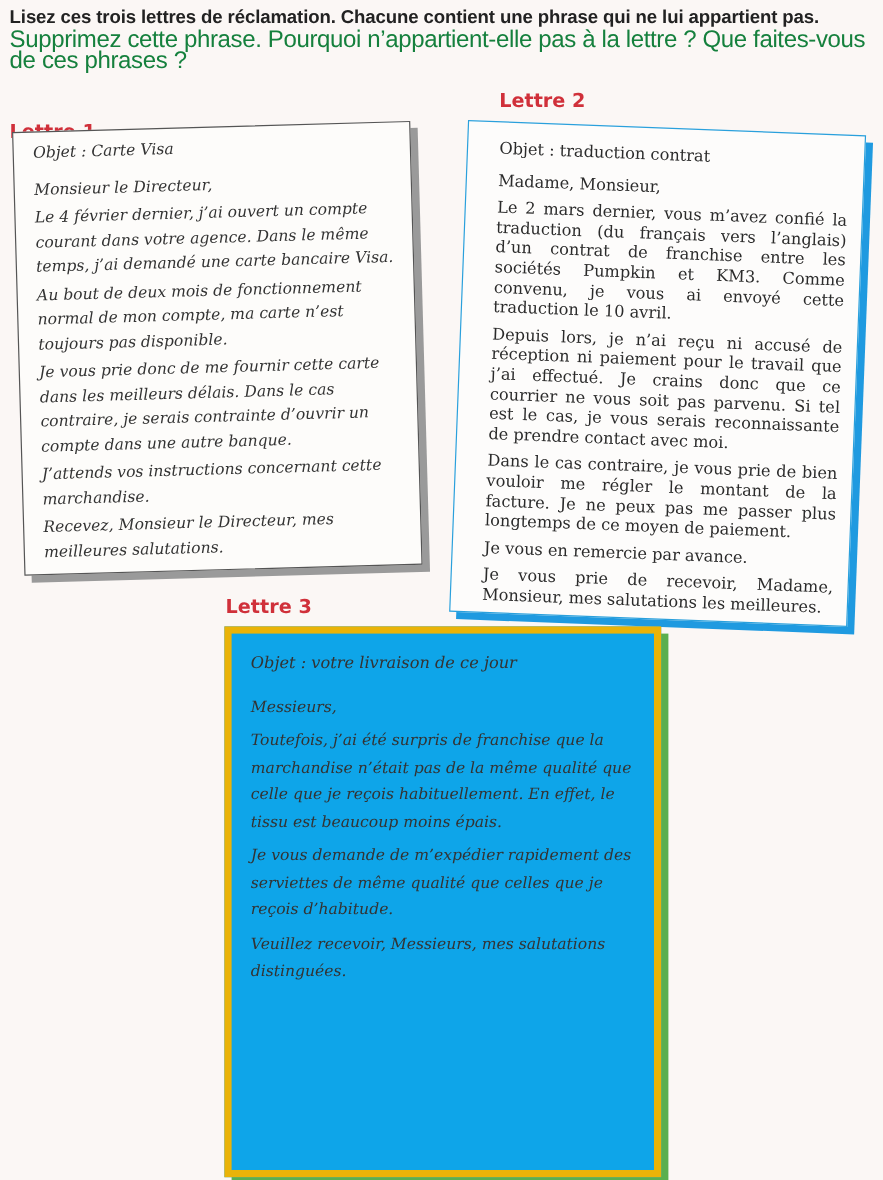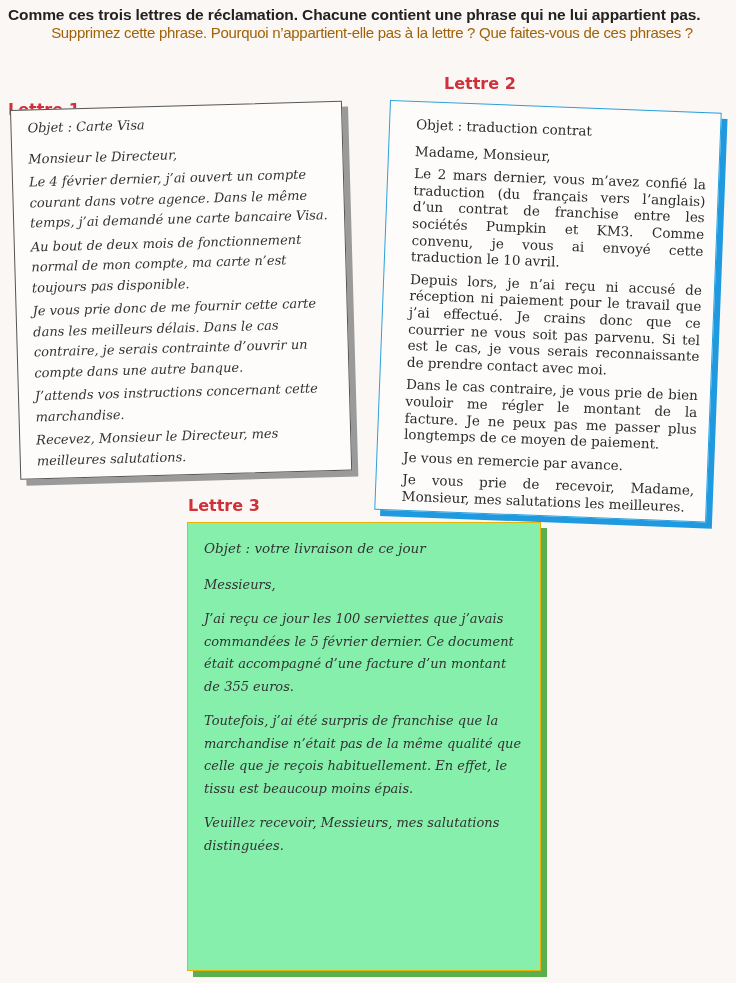--- a/index.html
+++ b/index.html
@@ -65,7 +65,7 @@
 <body>
 
 <div class="instructions">
-  <div class="instr-title">Comme ces trois lettres de réclamation. Chacune contient une phrase qui ne lui appartient pas.</div>
+  <div class="instr-title">Lisez ces trois lettres de réclamation. Chacune contient une phrase qui ne lui appartient pas.</div>
   <div class="instr-sub">Supprimez cette phrase. Pourquoi n’appartient-elle pas à la lettre ? Que faites-vous de ces phrases ?</div>
 </div>
 

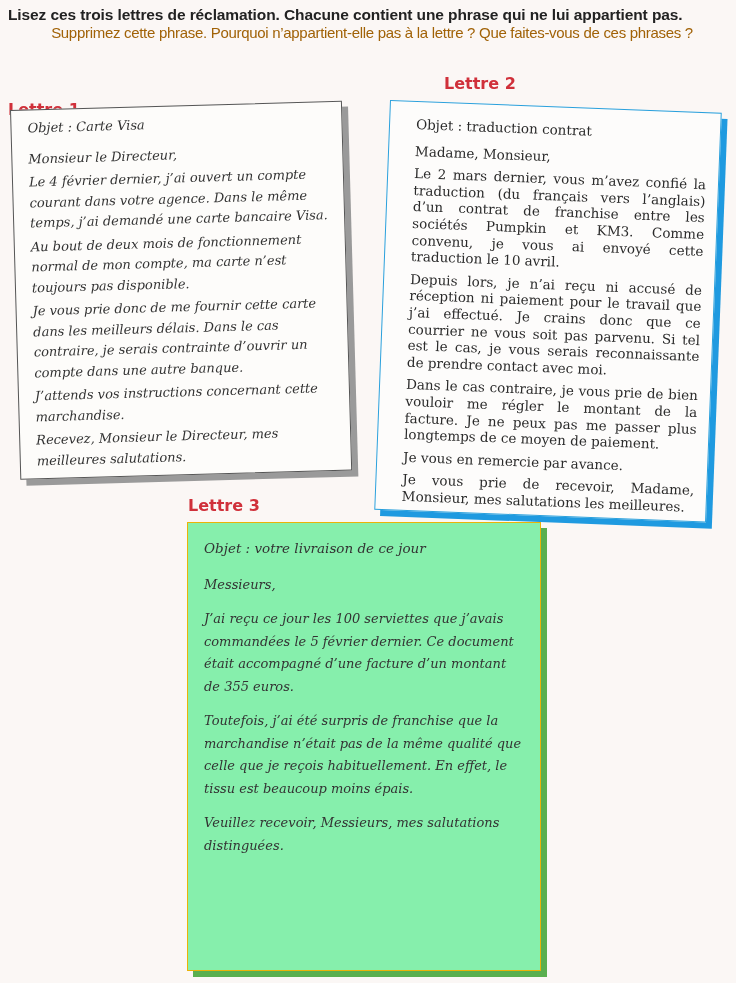--- a/index.html
+++ b/index.html
@@ -11,7 +11,7 @@
   }
   .instructions { position:absolute; left:8px; top:6px; width:728px; }
   .instr-title { font-size:15.5px; font-weight:bold; color:#222; line-height:18px; letter-spacing:-0.1px; }
-  .instr-sub { font-size:15px; color:#a16207; line-height:18px; letter-spacing:-0.3px;text-align:center; }
+  .instr-sub { font-size:20px; color:#15803d; line-height:18px; letter-spacing:-0.3px; }
 
   .letter-label {
     position:absolute; font-family:"DejaVu Sans", sans-serif; font-weight:bold;

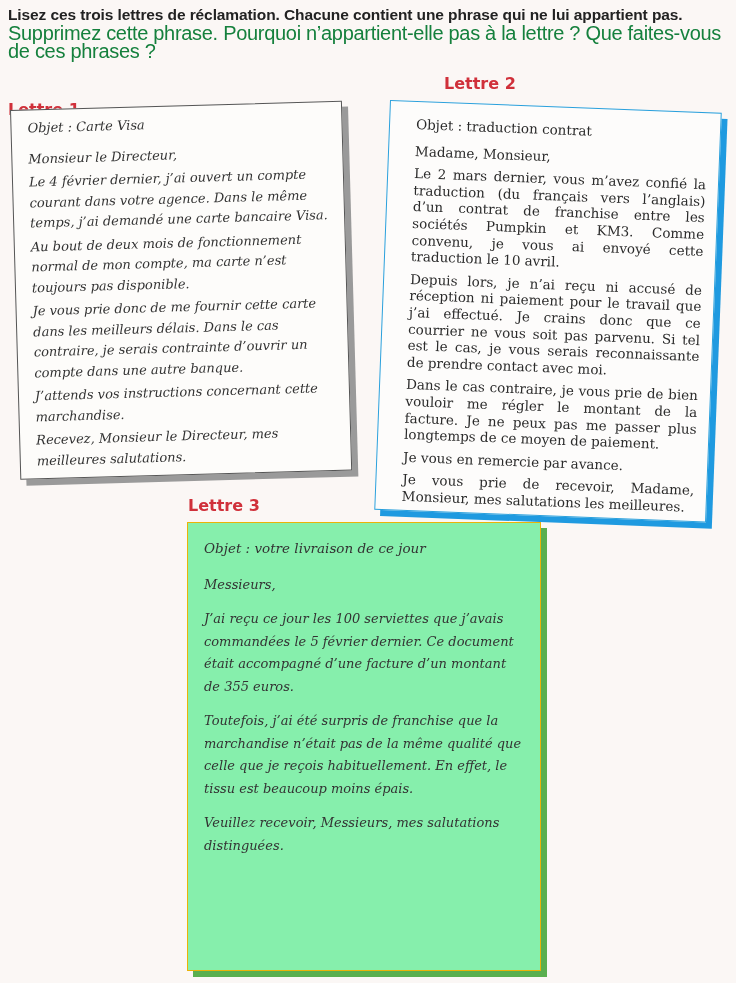--- a/index.html
+++ b/index.html
@@ -82,7 +82,7 @@
   </div>
 </div>
 
-<div class="letter-label" style="left:416px; top:74px;margin-left:28px;">Lettre 2</div>
+<div class="letter-label" style="left:416px; top:74px;">Lettre 2</div>
 <div class="letter2">
   <div class="body">
     <div class="subject">Objet : traduction contrat</div>

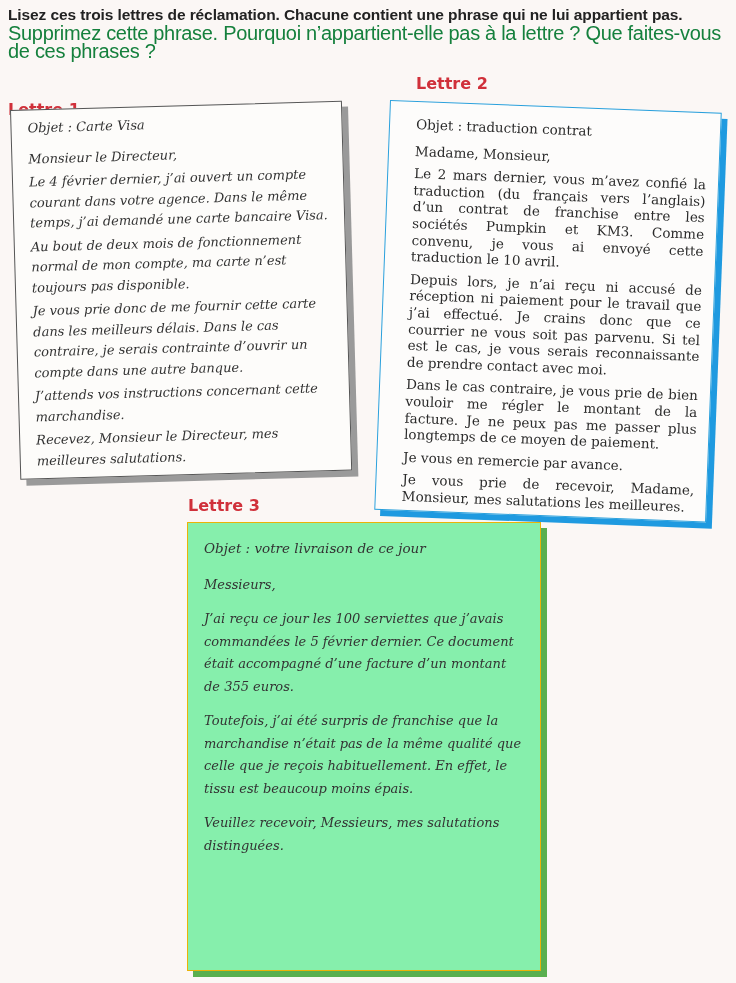--- a/index.html
+++ b/index.html
@@ -50,7 +50,7 @@
   
   .letter3 {
     position:absolute; left:187px; top:522px; width:352px; height:447px;
-    background:#86efac; border:1px solid #eab308;
+    background:#0ea5e9; border:6px solid #eab308;
     box-shadow:6px 6px 0 #5aaf4f;
   }
   .letter3 .body {

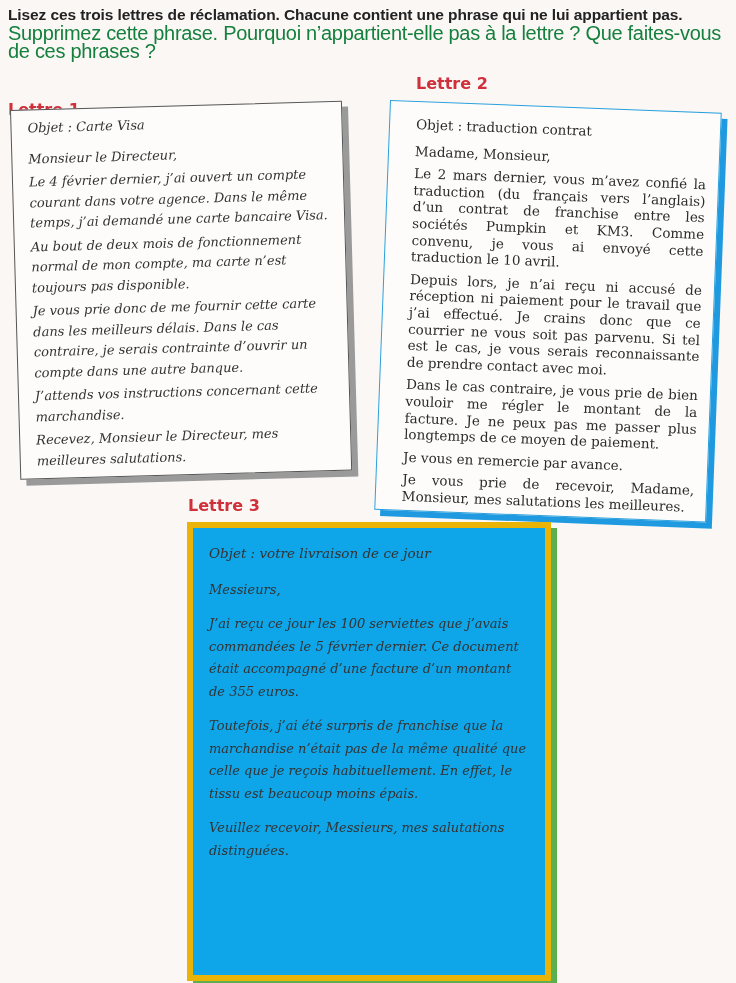--- a/index.html
+++ b/index.html
@@ -59,7 +59,7 @@
     font-size:13px; line-height:22.5px; color:#333;
   }
   .letter3 .subject { margin-bottom:14px; font-size:13.5px; }
-  .letter3 p { margin:12px 0 6px 0; }
+  .letter3 p { margin:0 0 6px 0; }
 </style>
 </head>
 <body>

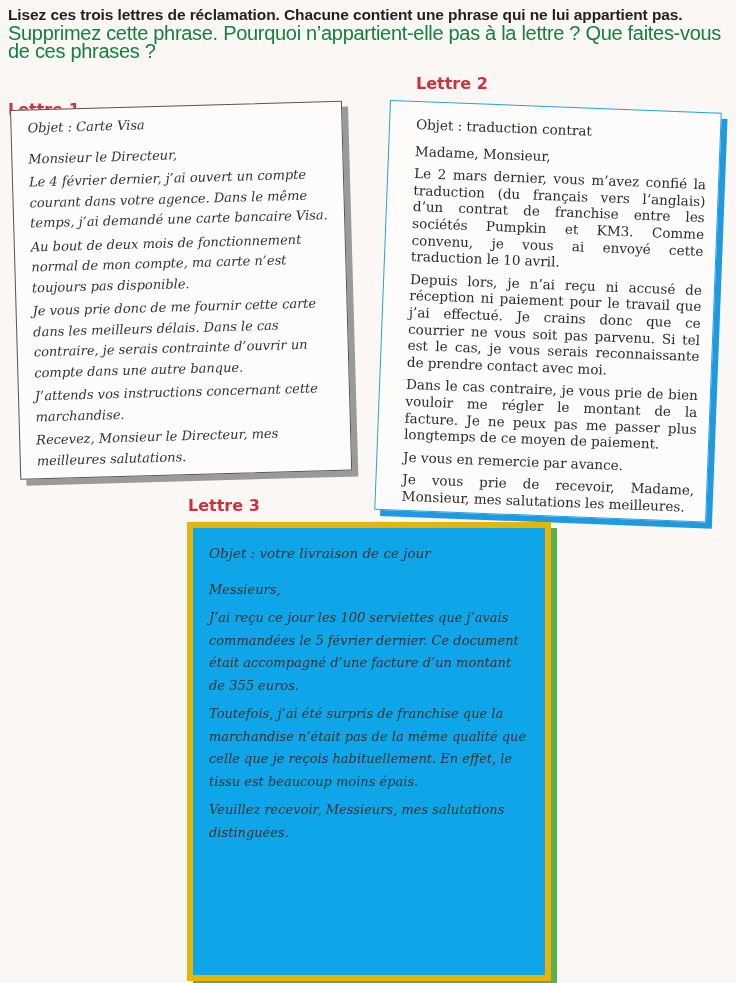--- a/index.html
+++ b/index.html
@@ -100,7 +100,6 @@
   <div class="body">
     <div class="subject">Objet : votre livraison de ce jour</div>
     <p>Messieurs,</p>
-    <p>J’ai reçu ce jour les 100 serviettes que j’avais commandées le 5 février dernier. Ce document était accompagné d’une facture d’un montant de 355 euros.</p>
     <p>Toutefois, j’ai été surpris de franchise que la marchandise n’était pas de la même qualité que celle que je reçois habituellement. En effet, le tissu est beaucoup moins épais.</p>
     <p>Veuillez recevoir, Messieurs, mes salutations distinguées.</p>
   </div>

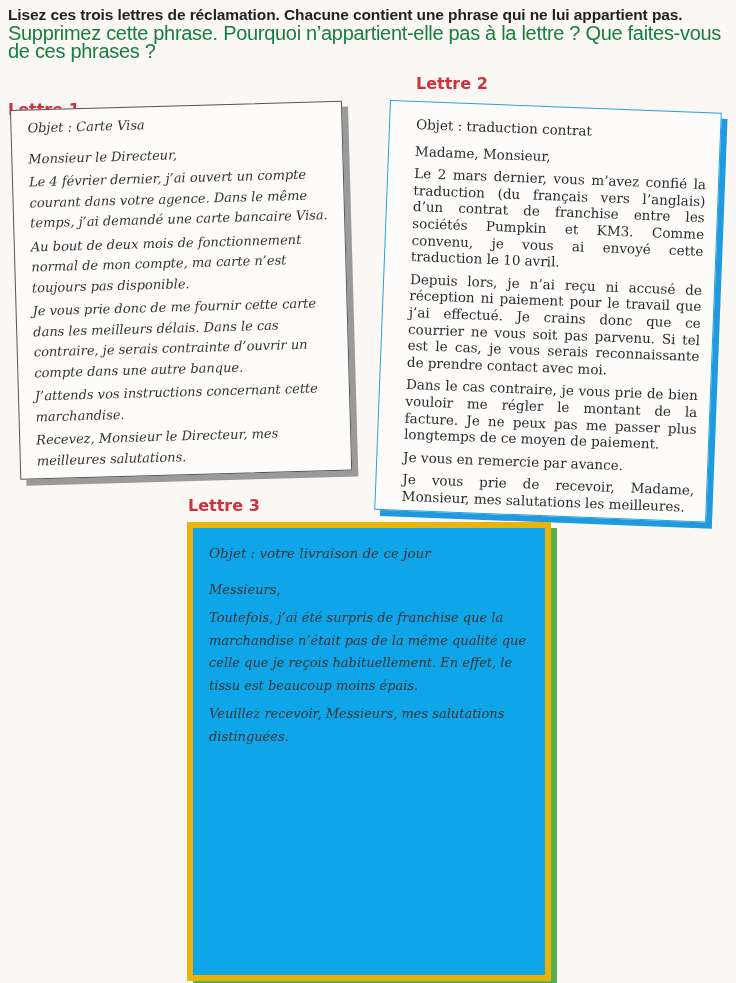--- a/index.html
+++ b/index.html
@@ -101,6 +101,7 @@
     <div class="subject">Objet : votre livraison de ce jour</div>
     <p>Messieurs,</p>
     <p>Toutefois, j’ai été surpris de franchise que la marchandise n’était pas de la même qualité que celle que je reçois habituellement. En effet, le tissu est beaucoup moins épais.</p>
+    <p>Je vous demande de m’expédier rapidement des serviettes de même qualité que celles que je reçois d’habitude.</p>
     <p>Veuillez recevoir, Messieurs, mes salutations distinguées.</p>
   </div>
 </div>

